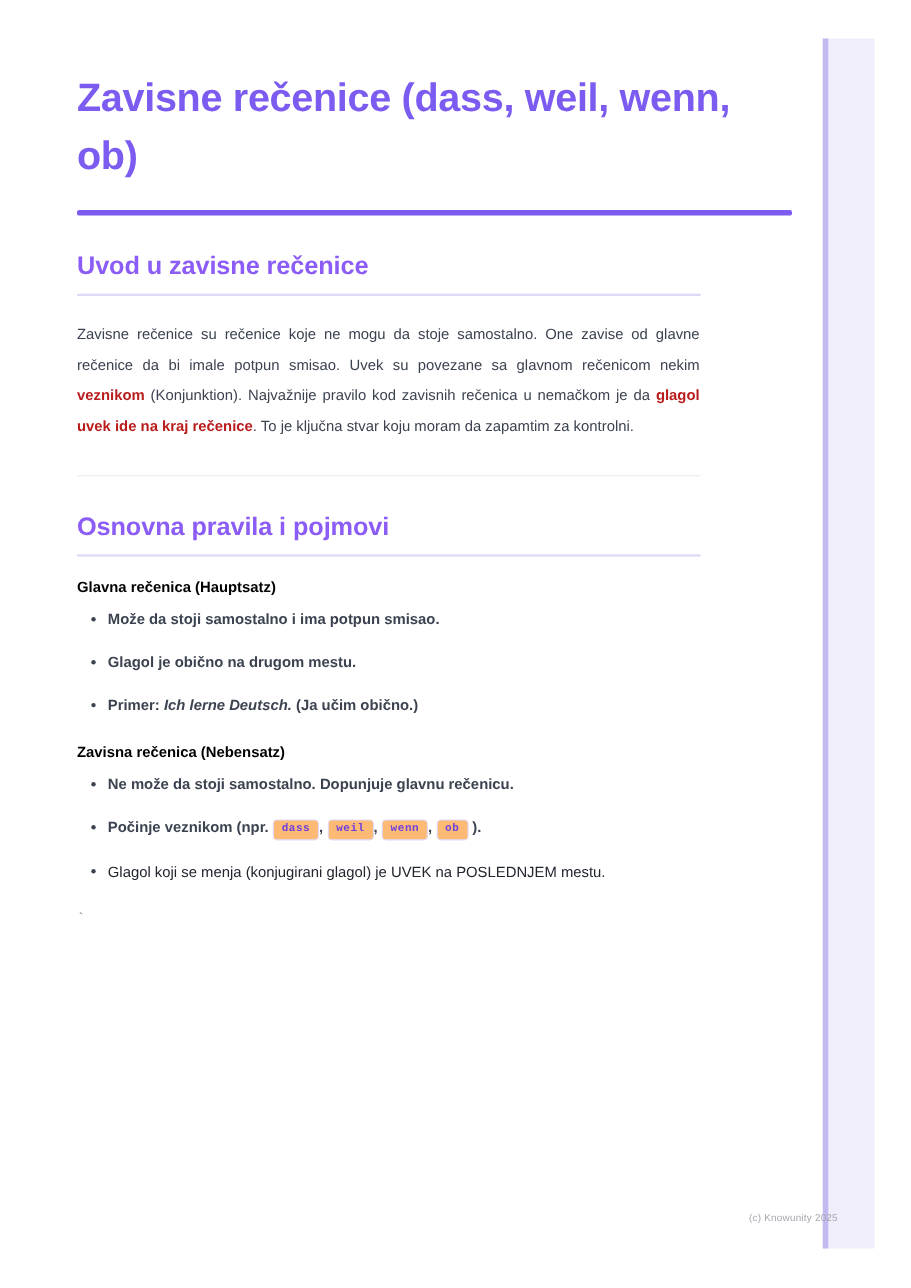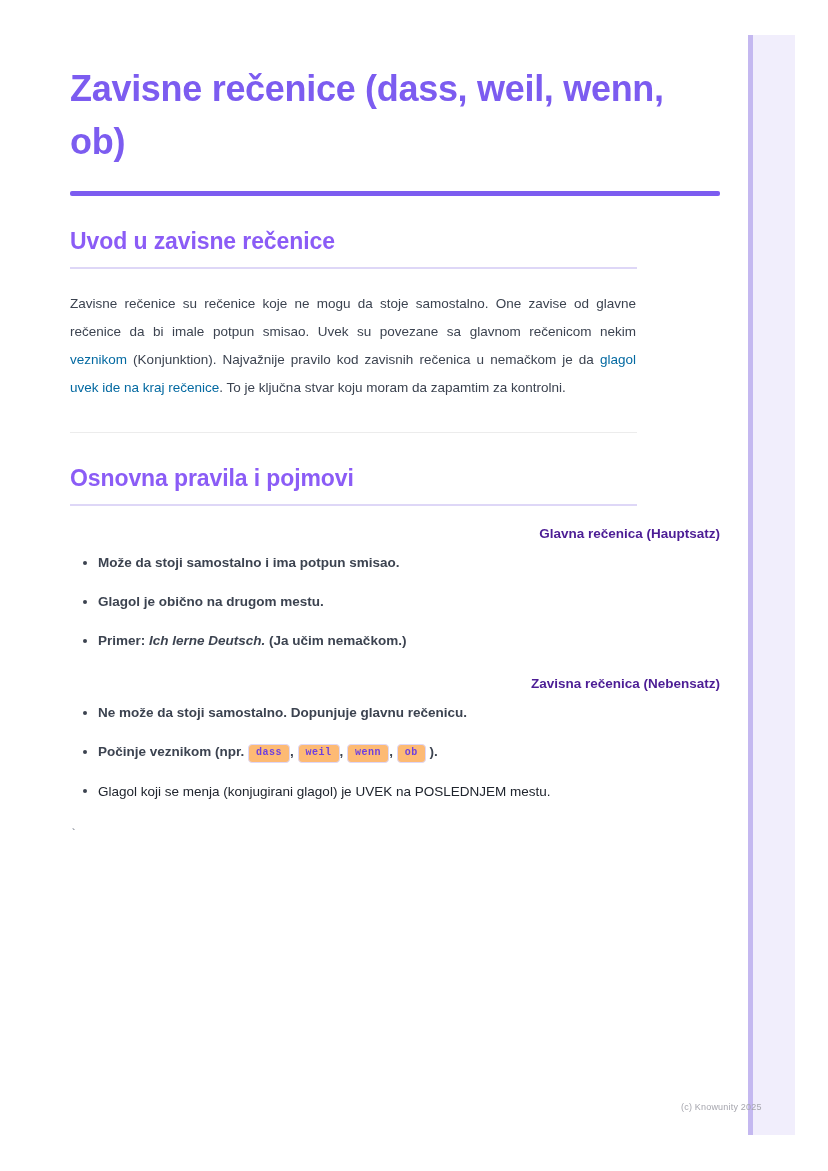--- a/index.html
+++ b/index.html
@@ -98,8 +98,8 @@
     text-align: justify;
   }
   .body-paragraph b {
-    font-weight: normal;
-    color: #0369a1;
+    font-weight: bold;
+    color: #b91c1c;
   }
 
   .soft-divider {

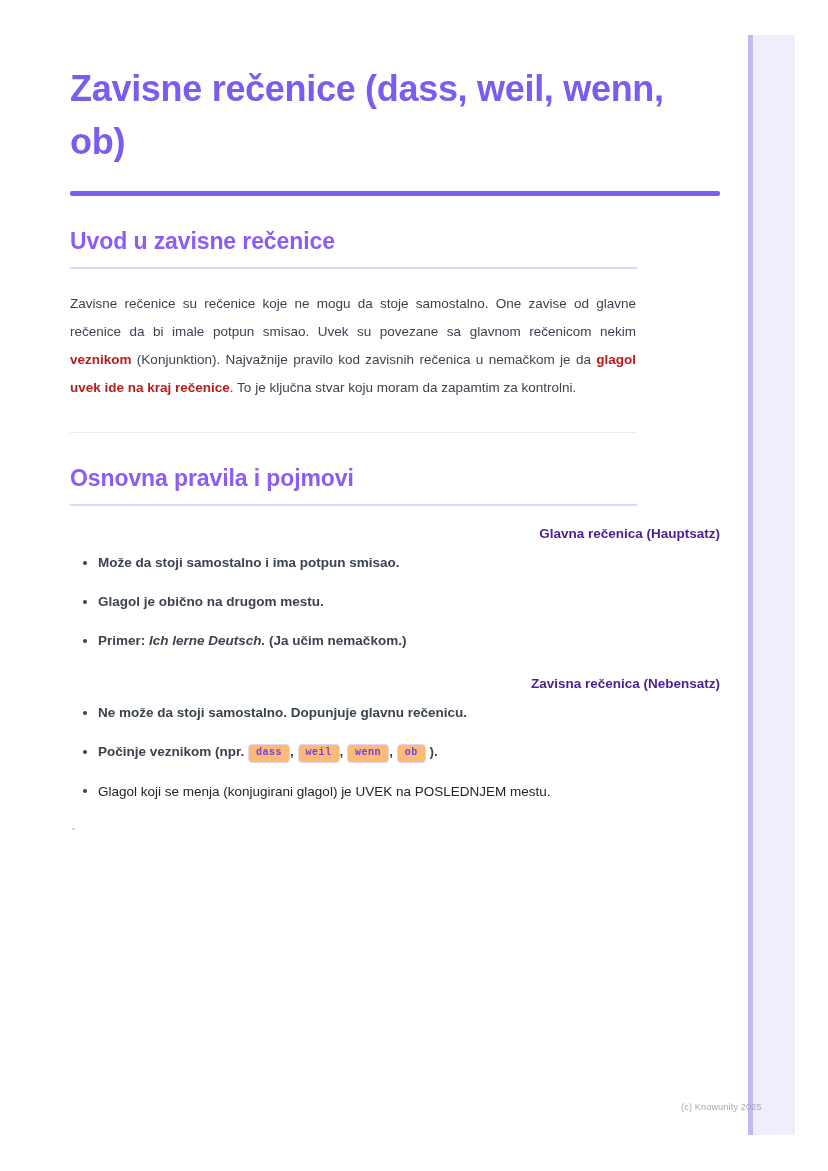--- a/index.html
+++ b/index.html
@@ -112,9 +112,8 @@
   .sub-heading {
     font-size: 13.5px;
     font-weight: bold;
-    color: #4c1d95;
-    margin: 0;
-    text-align: right;
+    color: #000000;
+    margin: 0;
   }
 
   ul.bullets {

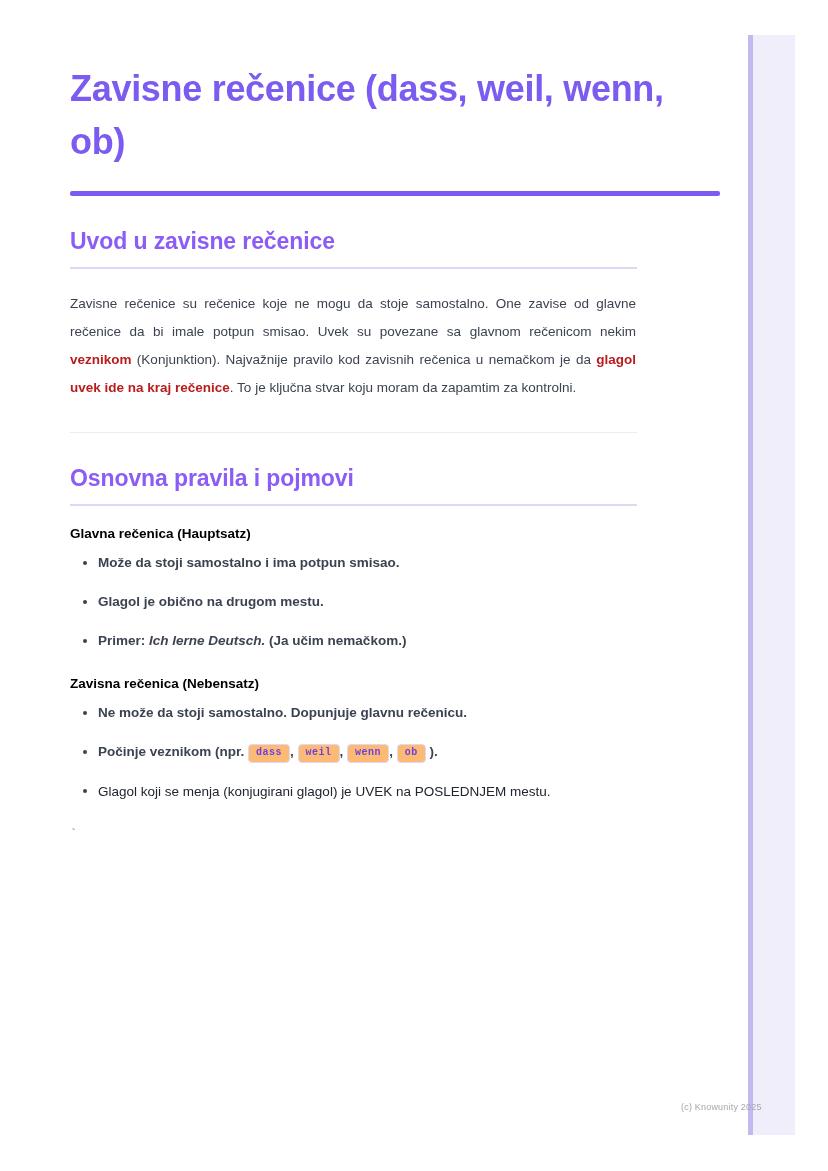--- a/index.html
+++ b/index.html
@@ -213,7 +213,7 @@
         <ul class="bullets">
           <li><span>Može da stoji samostalno i ima potpun smisao.</span></li>
           <li><span>Glagol je obično na drugom mestu.</span></li>
-          <li><span>Primer: </span><i>Ich lerne Deutsch.</i><span> (Ja učim nemačkom.)</span></li>
+          <li><span>Primer: </span><i>Ich lerne Deutsch.</i><span> (Ja učim obično.)</span></li>
         </ul>
       </div>
 

